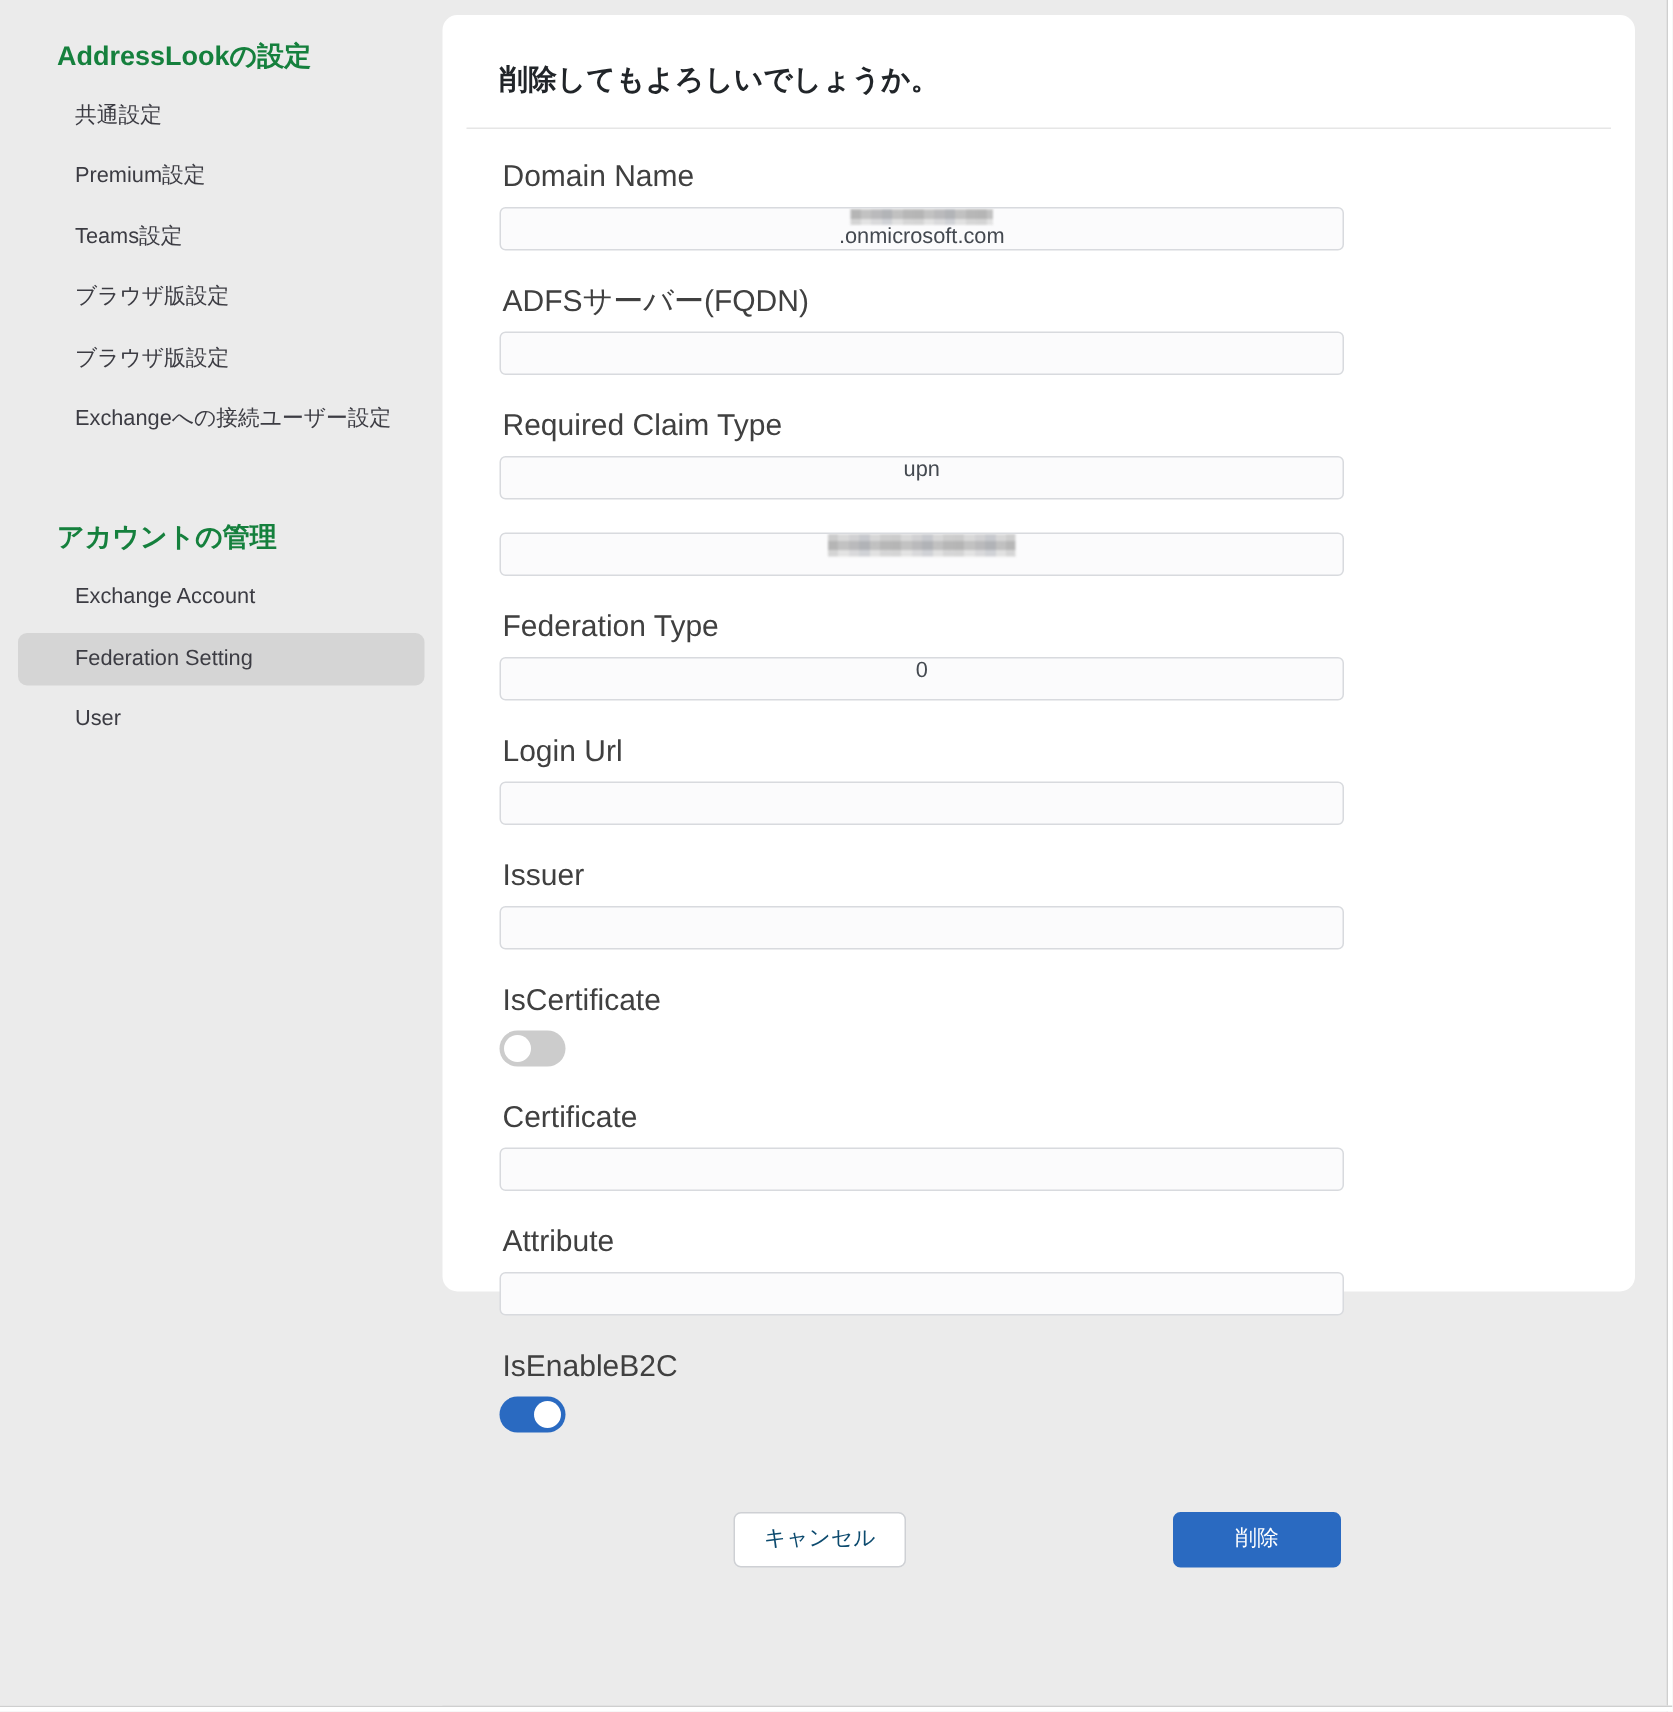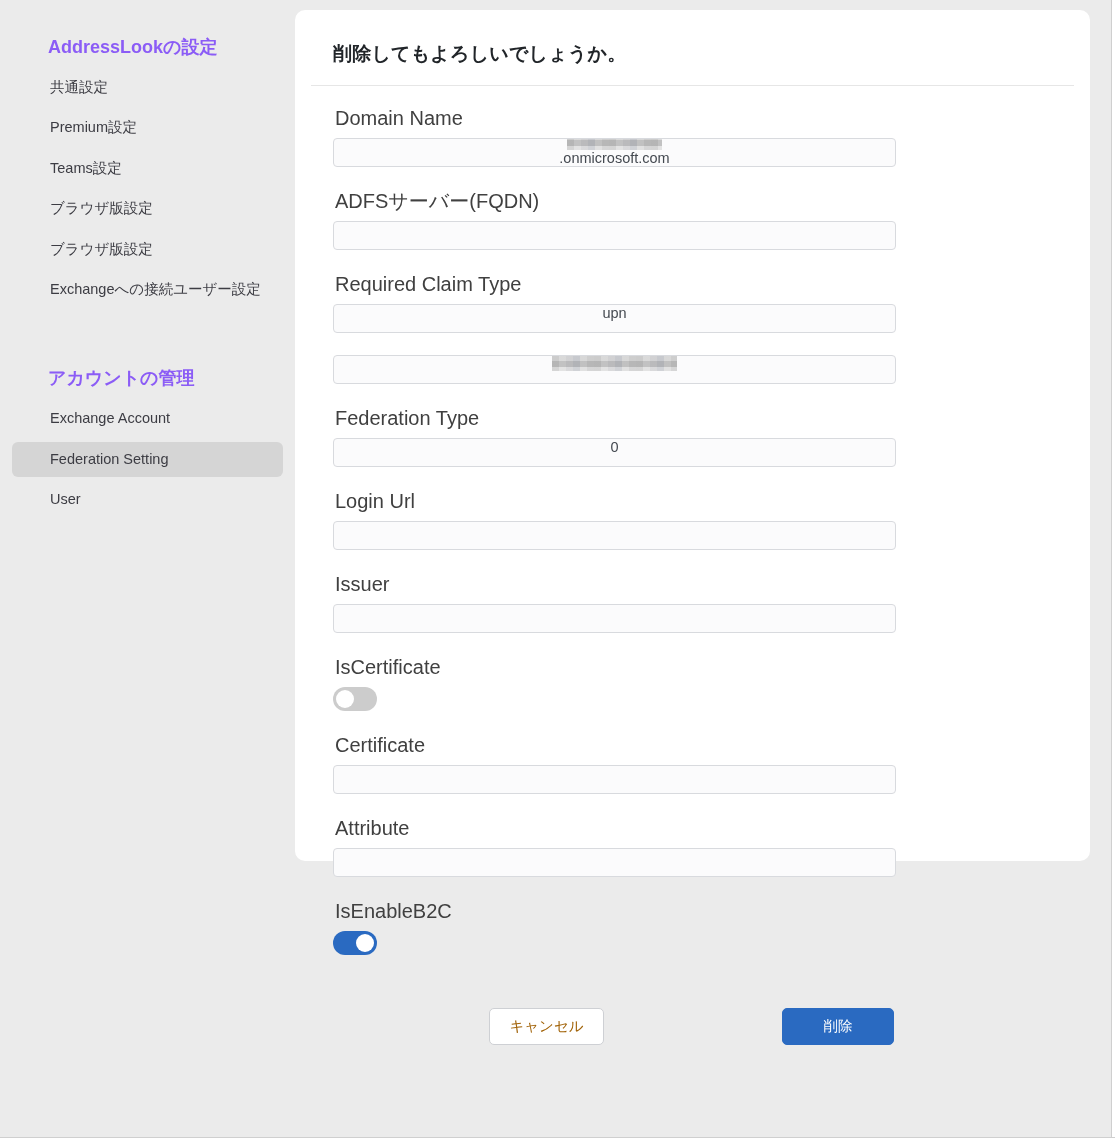--- a/index.html
+++ b/index.html
@@ -50,9 +50,9 @@
   .side-heading {
     font-size: 18px;
     font-weight: bold;
-    color: #8b5cf6;
+    color: #15803d;
     padding: 0 0 0 34px;
-    margin: 14px;
+    margin: 4px;
     line-height: 1;
   }
   .side-heading.first { padding-top: 24px; }

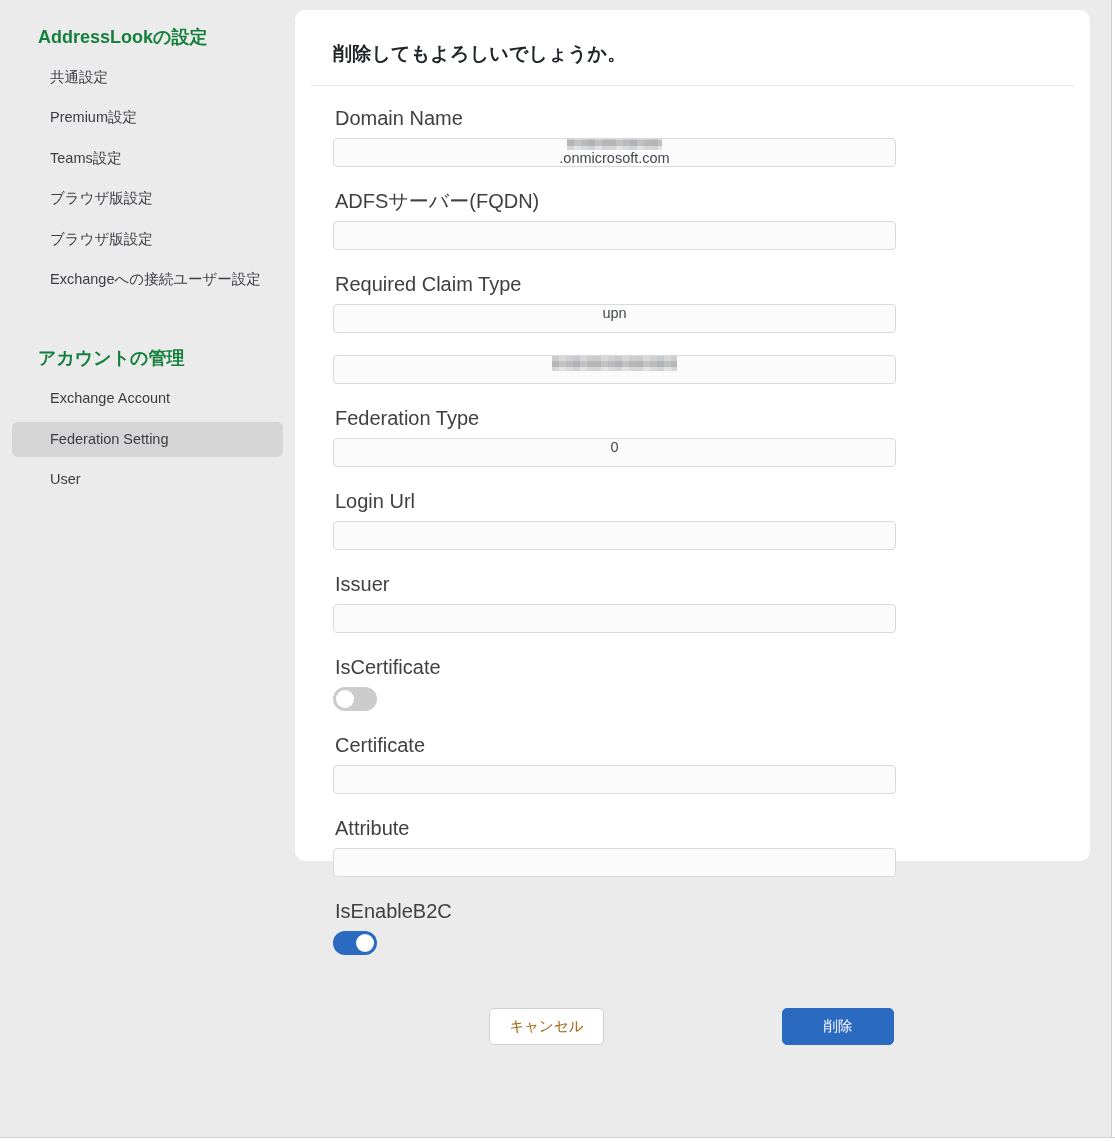--- a/index.html
+++ b/index.html
@@ -202,7 +202,7 @@
     height: 37px;
     background: #ffffff;
     border: 1px solid #ced0d4;
-    color: #a16207;
+    color: #0c4a6e;
   }
   .btn-delete {
     position: absolute;

